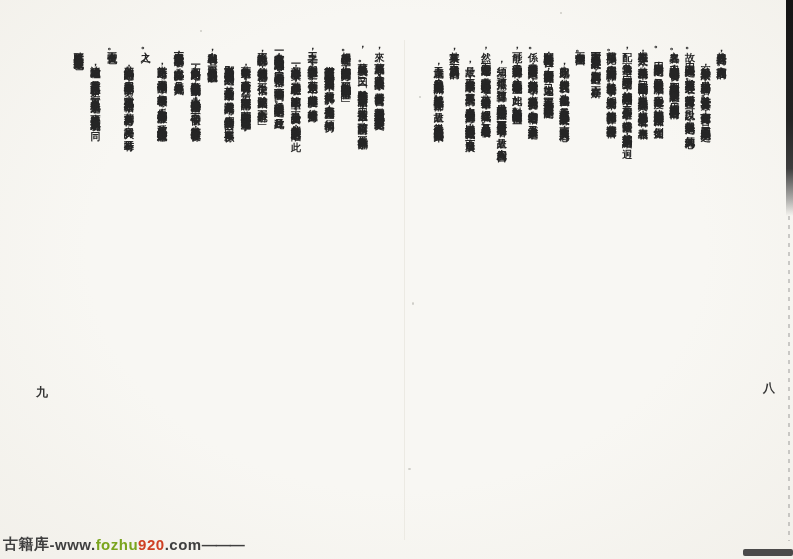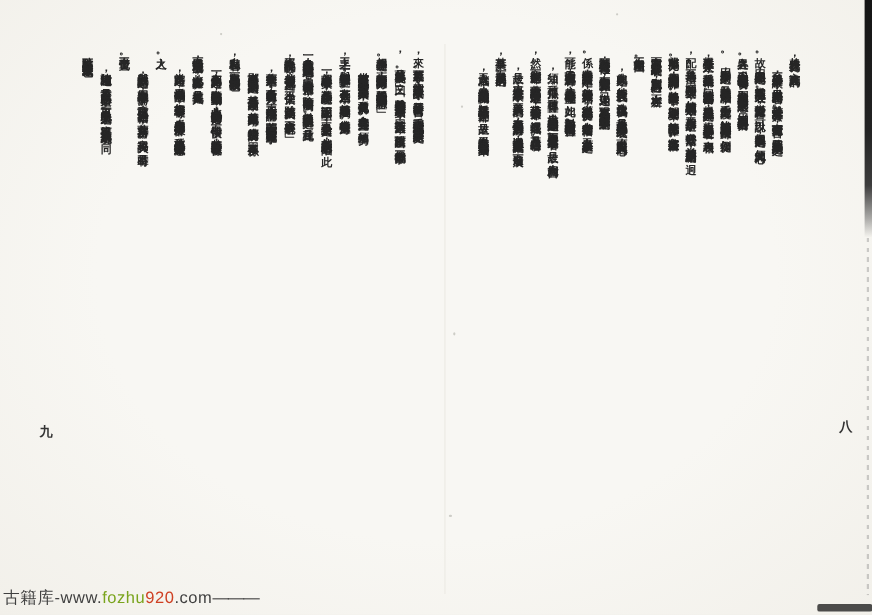--- a/index.html
+++ b/index.html
@@ -47,7 +47,7 @@
   .watermark{
     position:absolute;left:3px;top:534px;height:22px;
     font-family:"Liberation Sans","DejaVu Sans",sans-serif;
-    font-size:15px;font-weight:normal;letter-spacing:.5px;white-space:nowrap;
+    font-size:15px;font-weight:bold;letter-spacing:.5px;white-space:nowrap;
   }
   .watermark span{vertical-align:middle;}
   .wm-dash{letter-spacing:-1px;}

